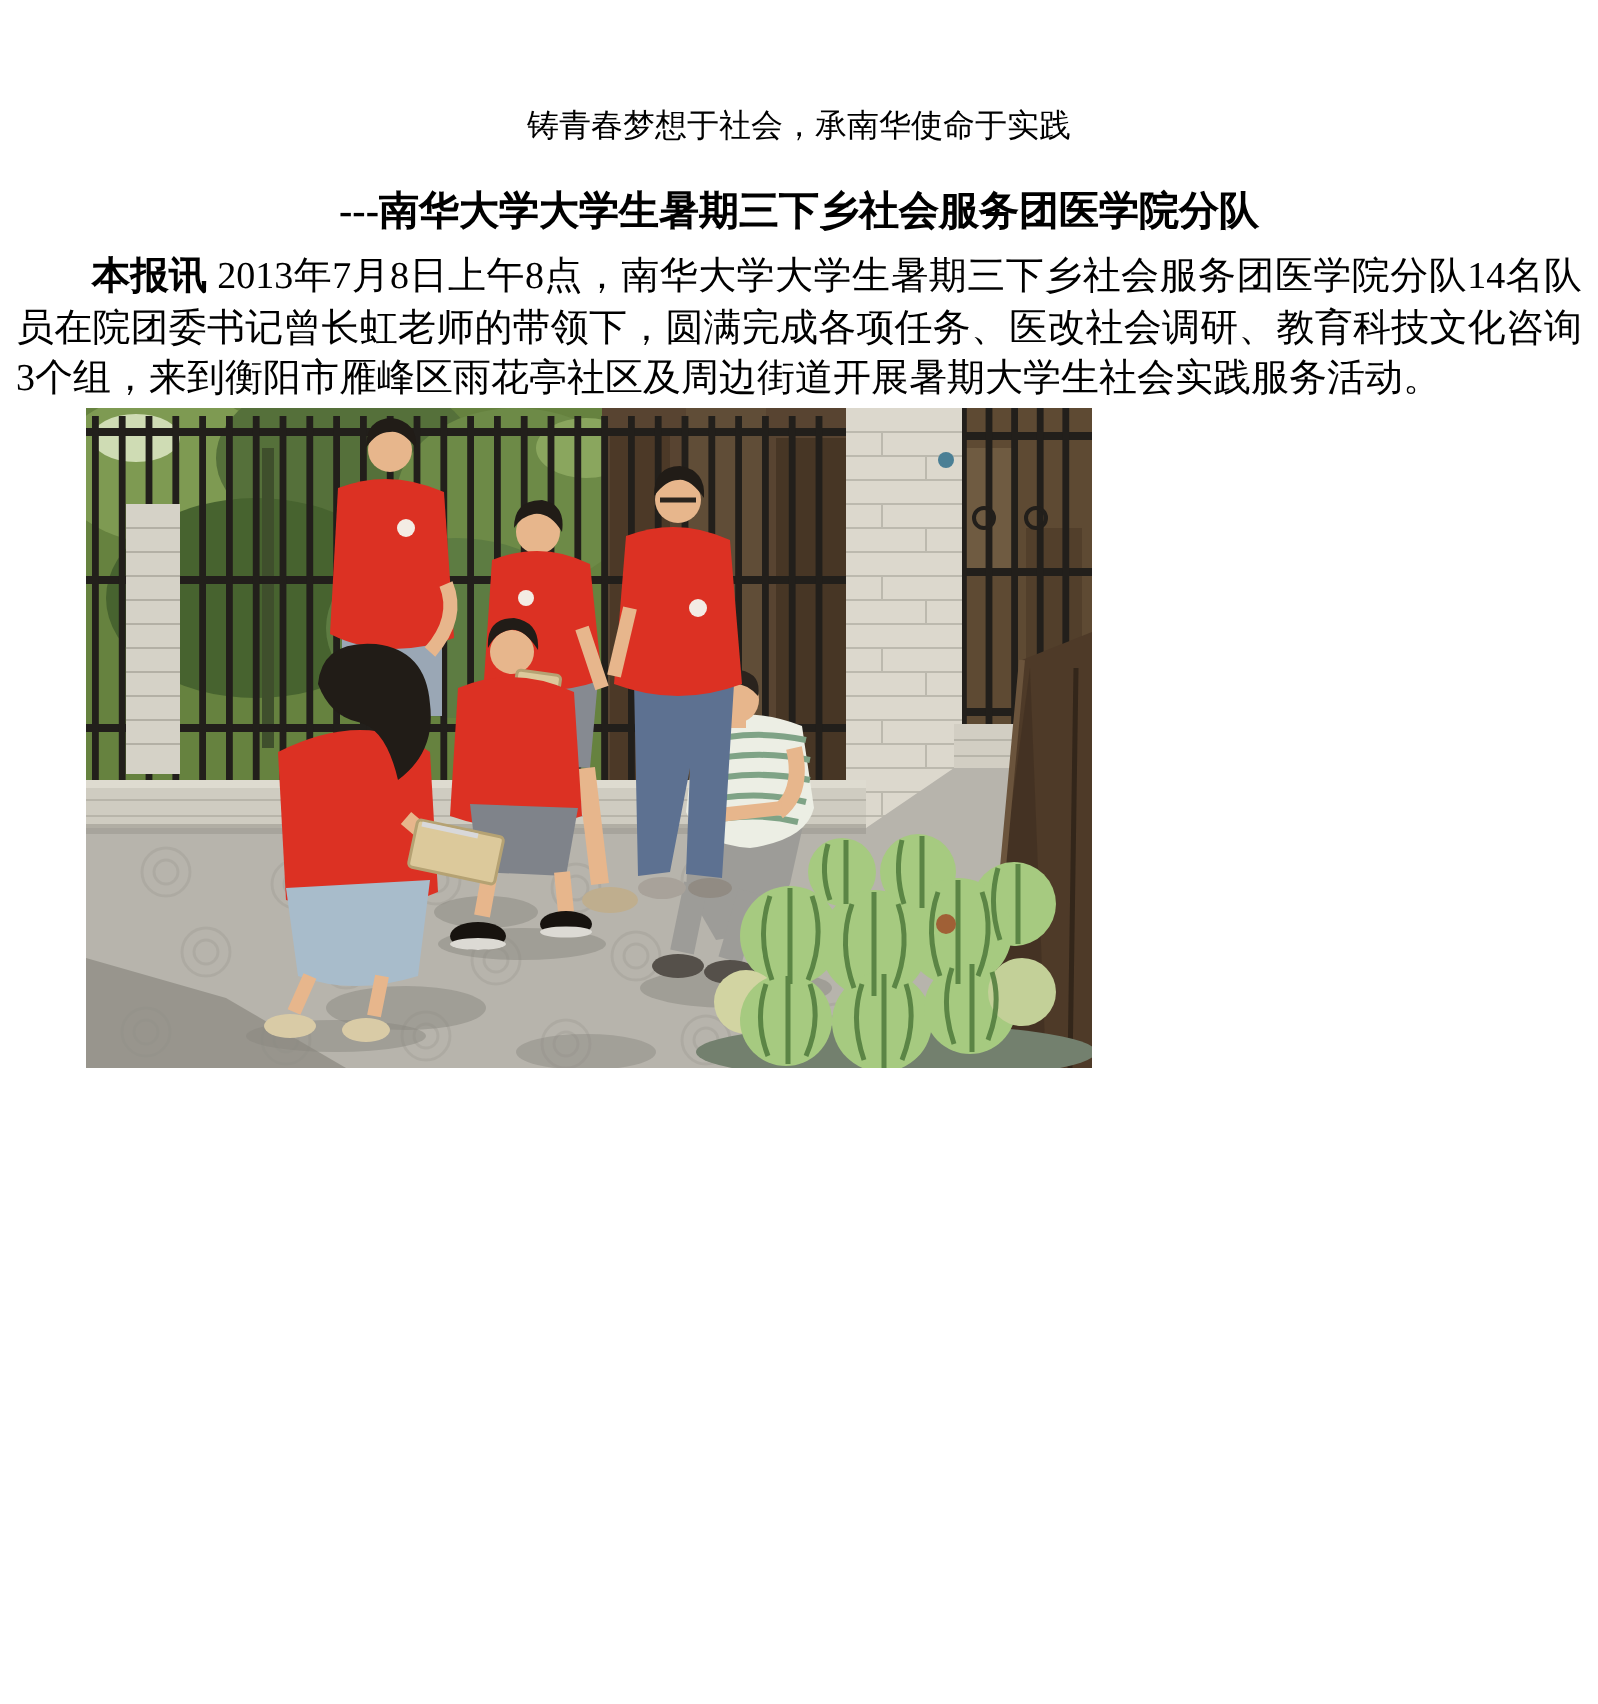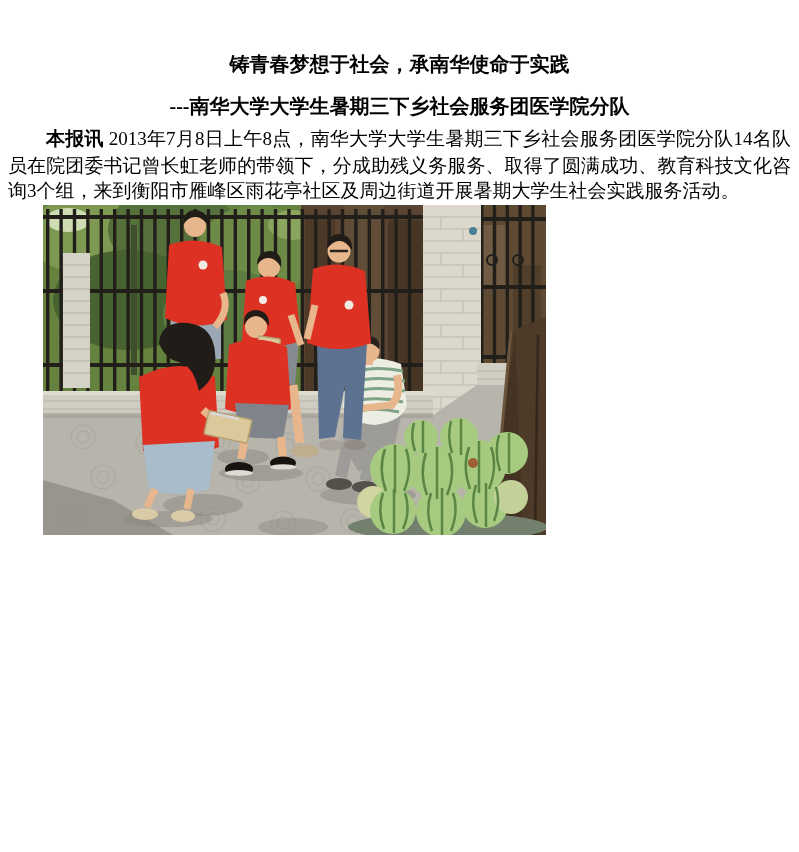--- a/index.html
+++ b/index.html
@@ -13,7 +13,7 @@
   .page { padding: 14px 8px 0 8px; }
   .body-text { font-size: 19px; margin: 0; text-align: justify; }
   .p1 { line-height: 28px; text-indent: 2em; }
-  .title { font-size: 20px; font-weight: bold; text-align: center; margin: 34px 0 0 0; line-height: 32px; }
+  .title { font-size: 16px; font-weight: normal; text-align: center; margin: 34px 0 0 0; line-height: 32px; }
   .subtitle { font-size: 20px; font-weight: bold; text-align: center; margin: 12px 0 0 0; line-height: 28px; }
   .p2 { line-height: 25px; text-indent: 2em; margin-top: 6px; }
   .lead { font-weight: bold; font-family: Liberation Mono, monospace; }

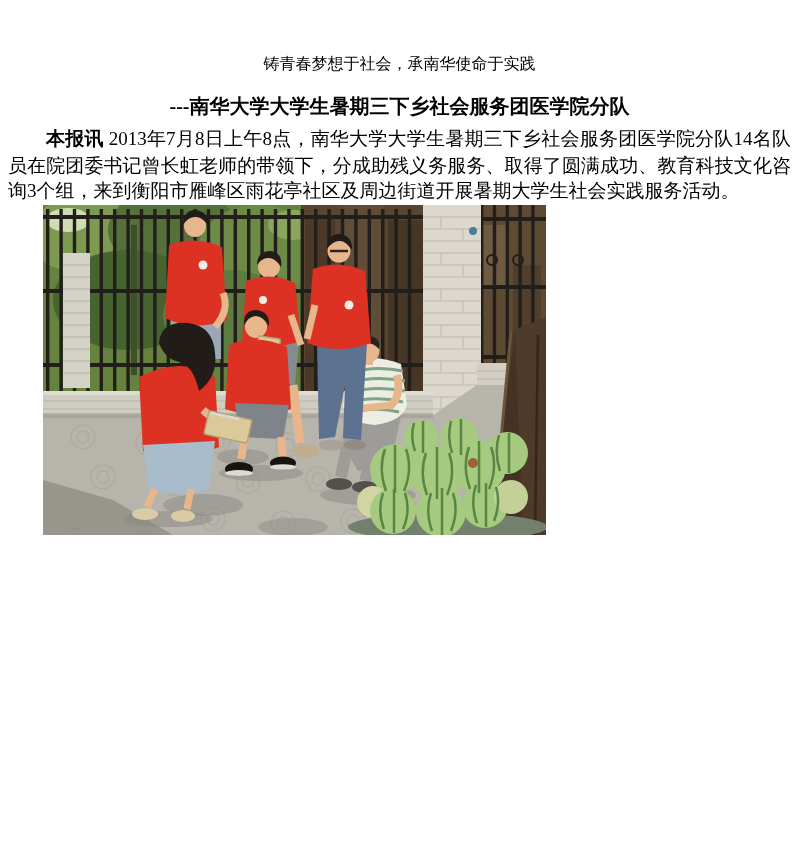--- a/index.html
+++ b/index.html
@@ -31,7 +31,7 @@
 
   <h2 class="subtitle">---南华大学大学生暑期三下乡社会服务团医学院分队</h2>
 
-  <p class="body-text p2"><span class="lead">本报讯</span><span> 2013年7月8日上午8点，南华大学大学生暑期三下乡社会服务团医学院分队14名队员在院团委书记曾长虹老师的带领下，分成助残义务服务、取得了圆满成功、教育科技文化咨询3个组，来到衡阳市雁峰区雨花亭社区及周边街道开展暑期大学生社会实践服务活动。</span></p>
+  <p class="body-text p2"><span class="lead">本报讯</span><span> 2013年7月8日上午8点，南华大学大学生暑期三下乡社会服务团医学院分队14名队员在院团委书记曾长虹老师的带领下，圆满完成各项任务、医改社会调研、教育科技文化咨询3个组，来到衡阳市雁峰区雨花亭社区及周边街道开展暑期大学生社会实践服务活动。</span></p>
 
   <div class="photo-wrap">
     <svg viewBox="0 0 503 330" xmlns="http://www.w3.org/2000/svg">

